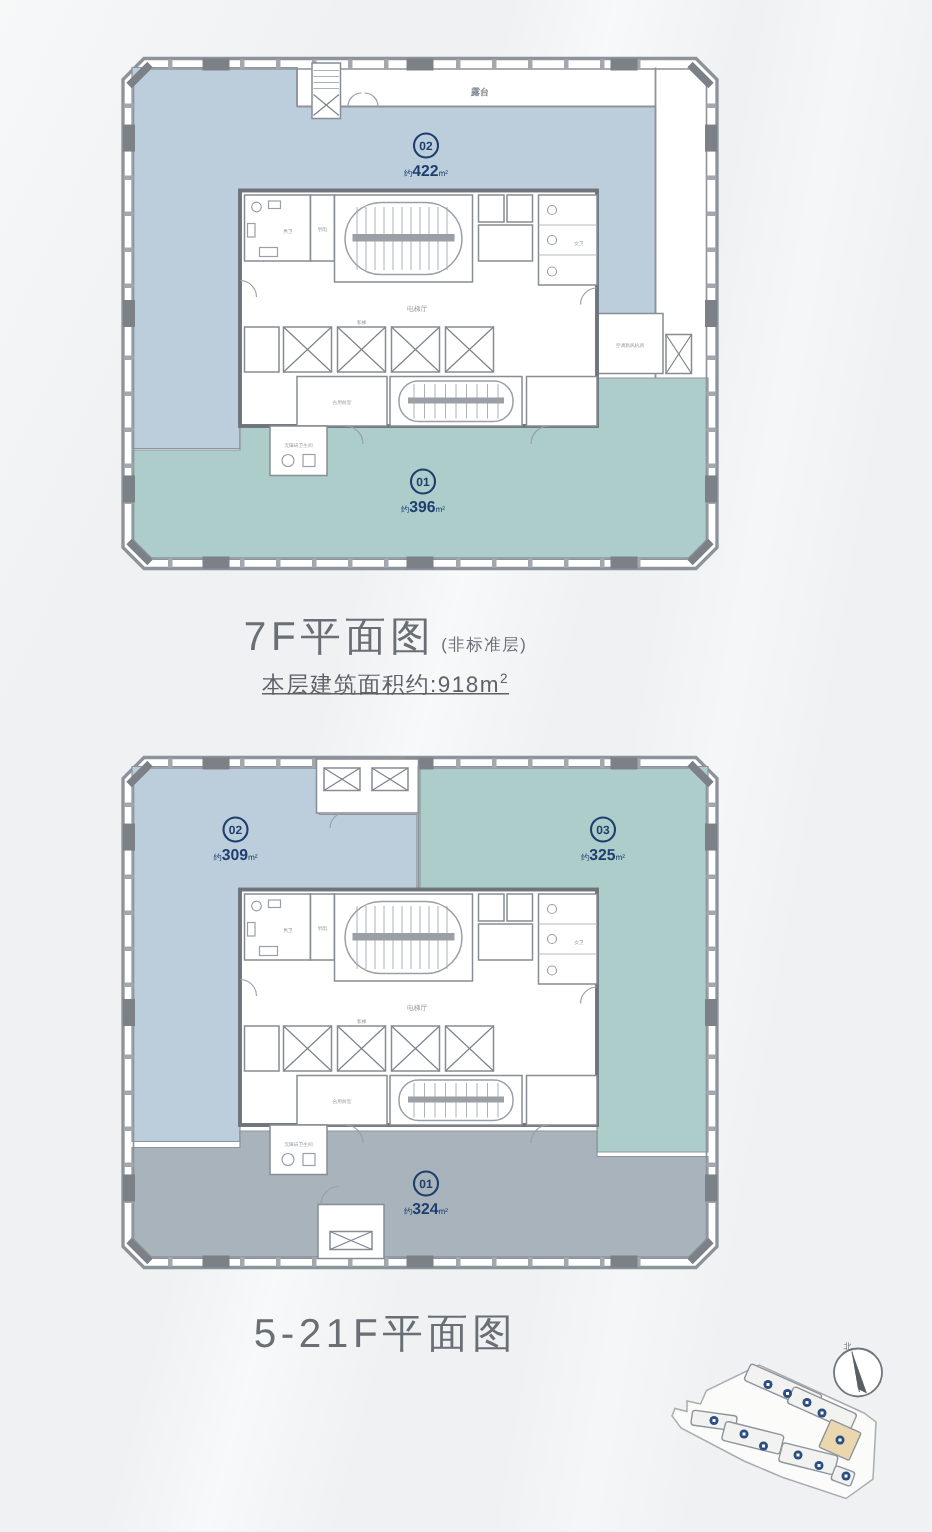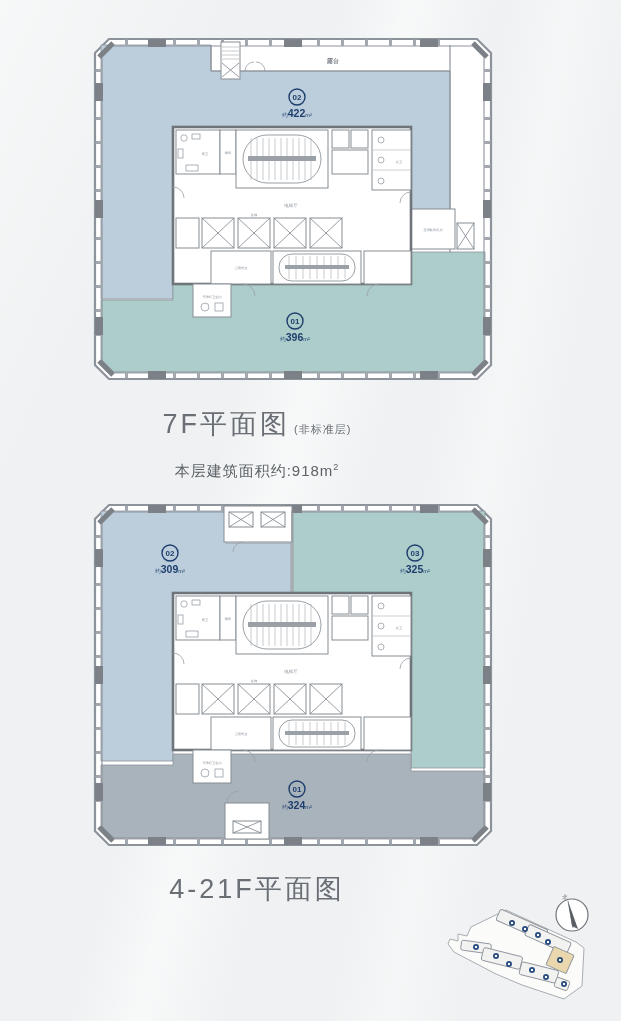--- a/index.html
+++ b/index.html
@@ -17,7 +17,7 @@
       linear-gradient(115deg, rgba(255,255,255,.5) 0%, rgba(255,255,255,0) 22%),
       #eff1f2;
   }
-  .plan{position:absolute;left:93px;width:400px;height:344px;}
+  .plan{position:absolute;left:80px;width:400px;height:344px;}
   .plan7{top:37px;}
   .plan8{top:503px;}
   svg{display:block;}

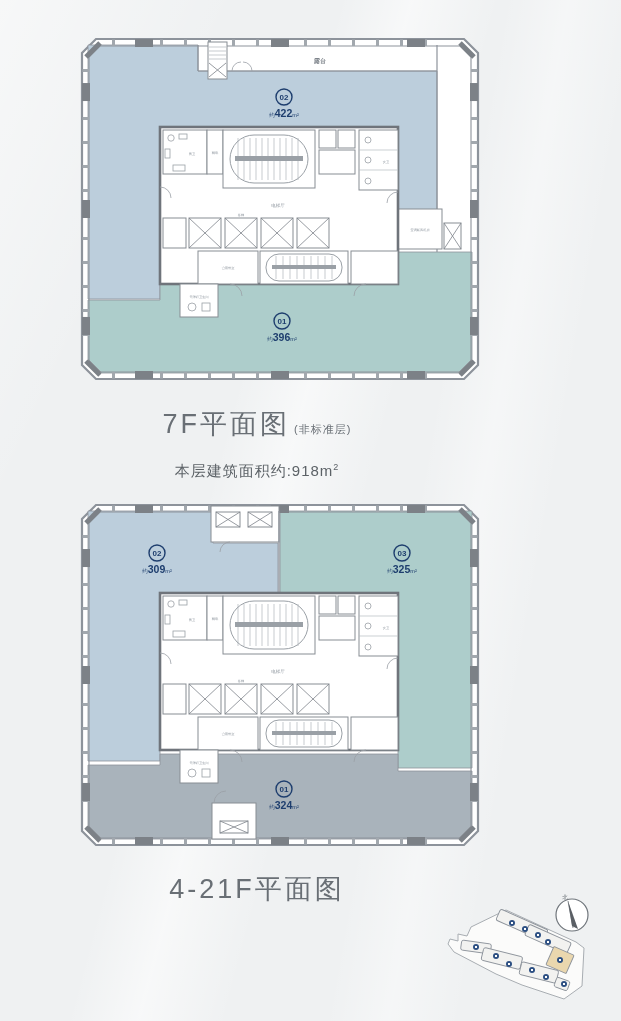--- a/index.html
+++ b/index.html
@@ -48,7 +48,7 @@
   .caption{position:absolute;left:0;width:514px;text-align:center;color:#696f75;}
   .cap-title{font-size:27px;letter-spacing:3px;color:#696f75;}
   .cap-note{font-size:11px;letter-spacing:1px;margin-left:4px;}
-  .cap-sub{font-size:15px;letter-spacing:1px;color:#5c6267;margin-top:20px;}
+  .cap-sub{font-size:15px;letter-spacing:1px;color:#5c6267;margin-top:5px;text-decoration:underline;}
   .cap-sub sup{font-size:9px;}
   
   .siteplan{position:absolute;left:436px;top:868px;width:180px;height:150px;}

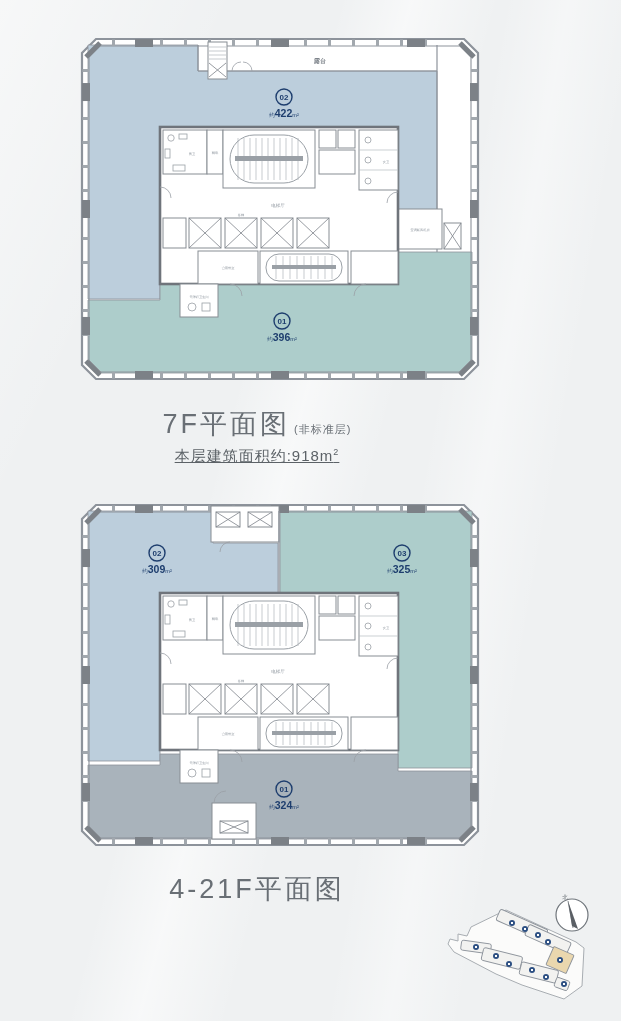--- a/index.html
+++ b/index.html
@@ -467,7 +467,7 @@
   </div>
 
   <div class="caption" style="top:871px">
-    <div class="cap-title"><span>4-21F平面图</span></div>
+    <div class="cap-title"><span>5-21F平面图</span></div>
   </div>
 
   <div class="siteplan">

